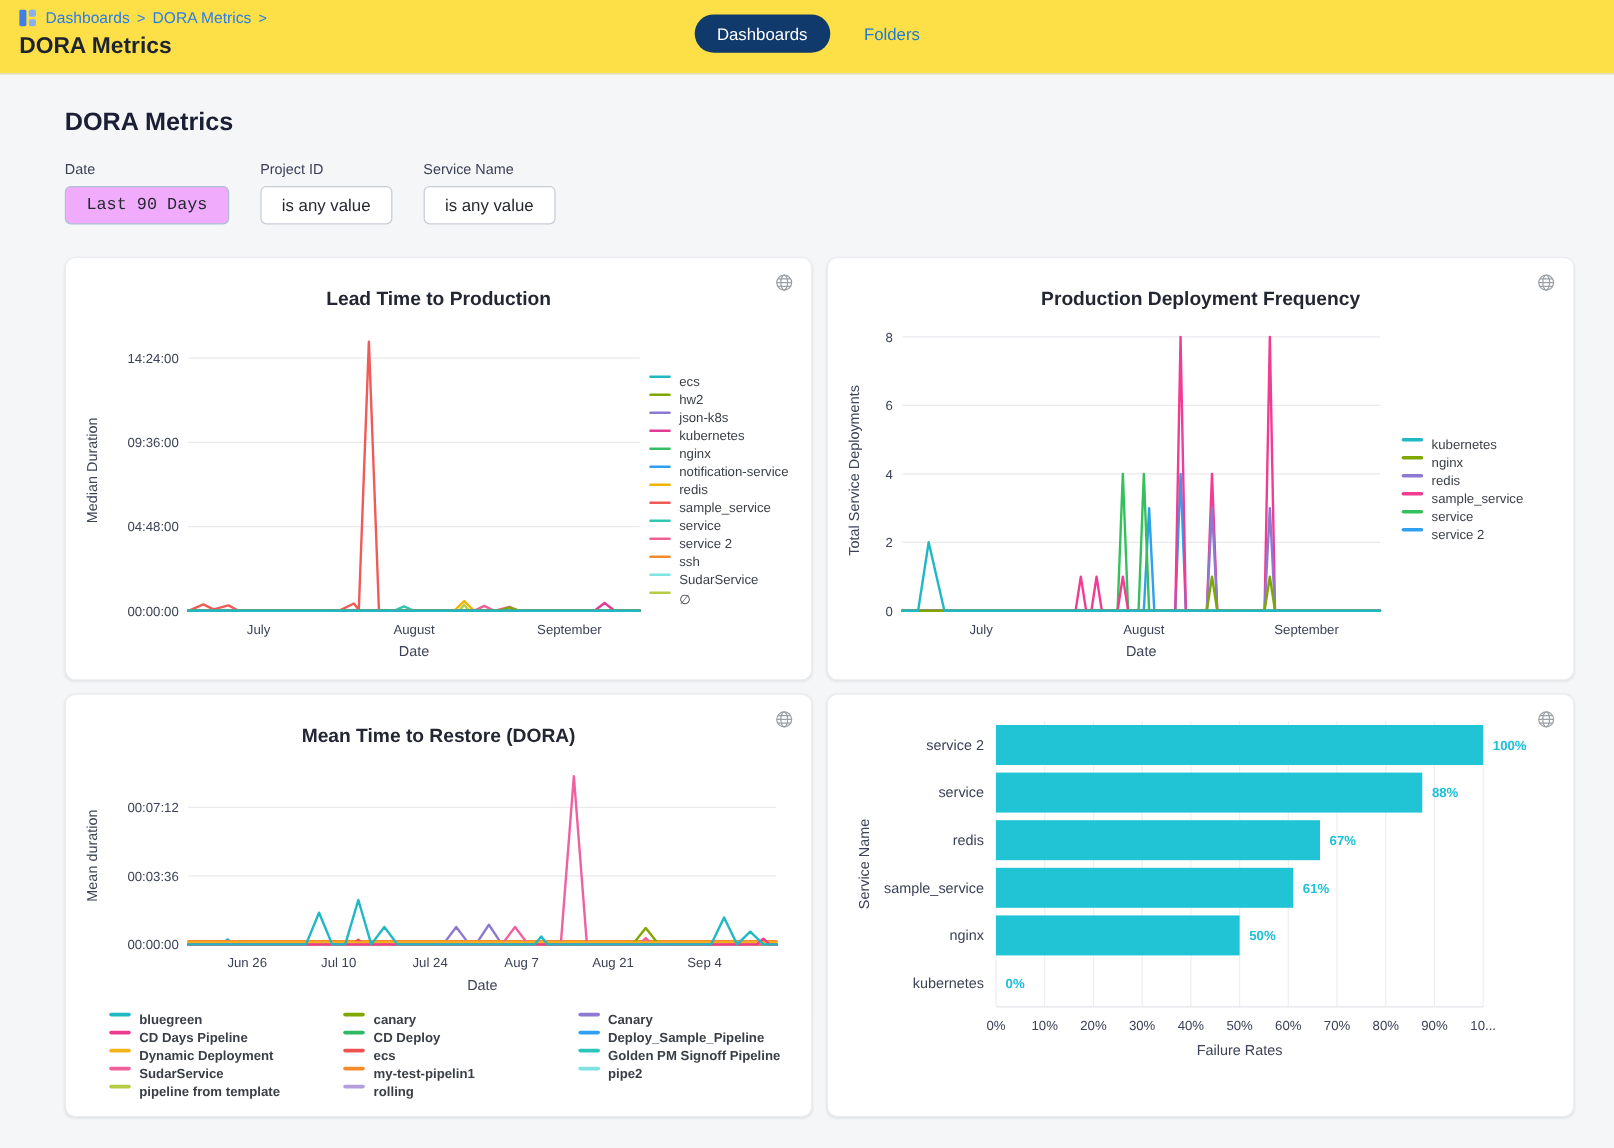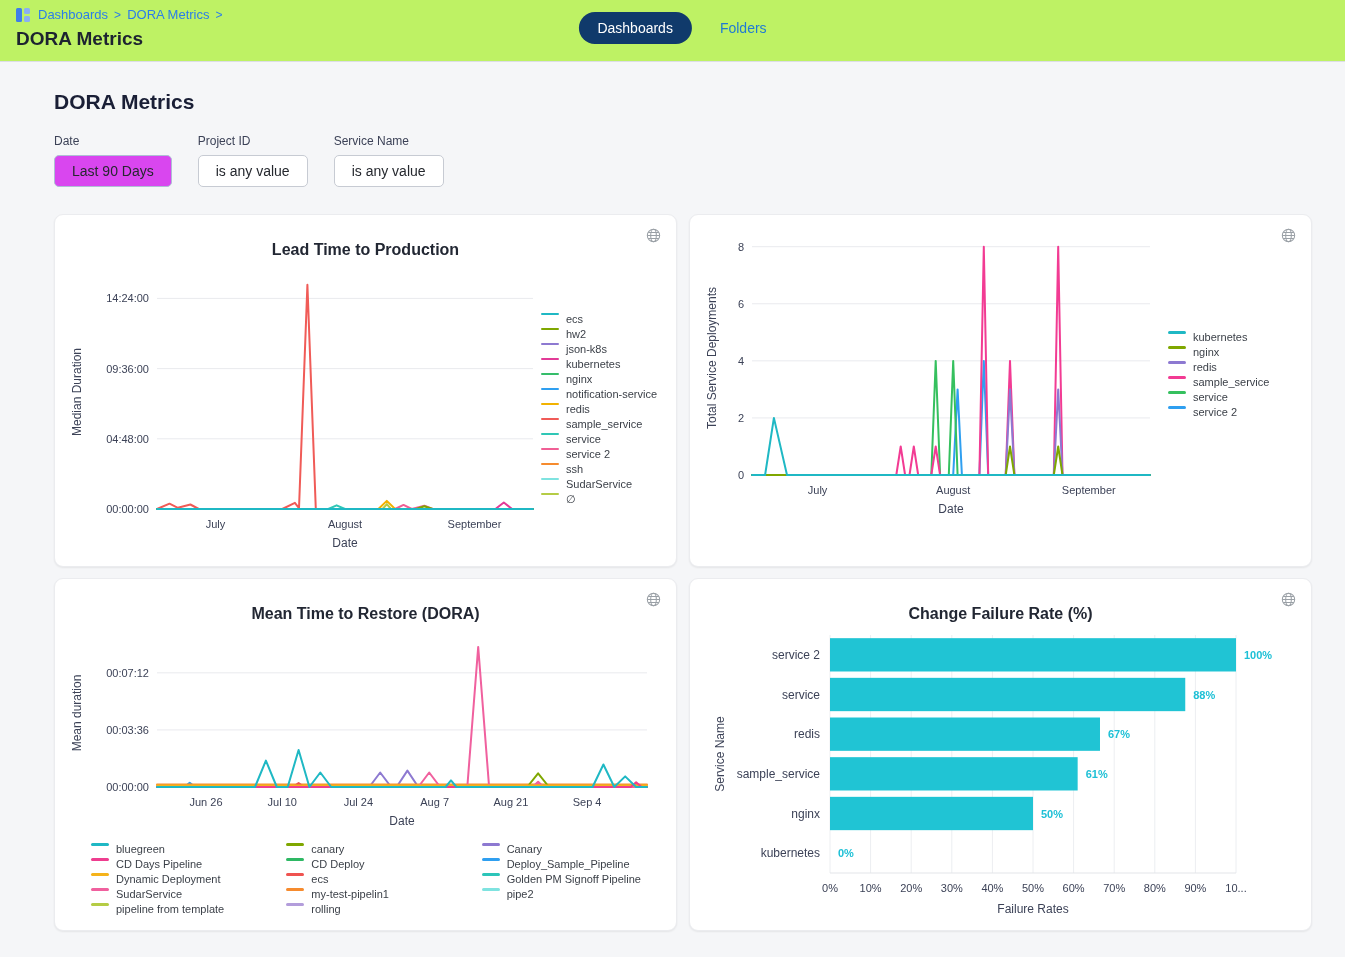--- a/index.html
+++ b/index.html
@@ -7,7 +7,7 @@
   body { font-family:"Liberation Sans", sans-serif; background:#f5f6f8; color:#202430; }
 
   
-  .topbar { position:relative; height:62px; background:#bef264; border-bottom:1px solid #dcdee6; }
+  .topbar { position:relative; height:62px; background:#fde047; border-bottom:1px solid #dcdee6; }
   .breadcrumb { position:absolute; left:16px; top:7px; display:flex; align-items:center; gap:6px; font-size:13px; }
   .breadcrumb a { color:#2b7de9; text-decoration:none; cursor:pointer; }
   .bc-sep { color:#2b7de9; font-size:12px; }

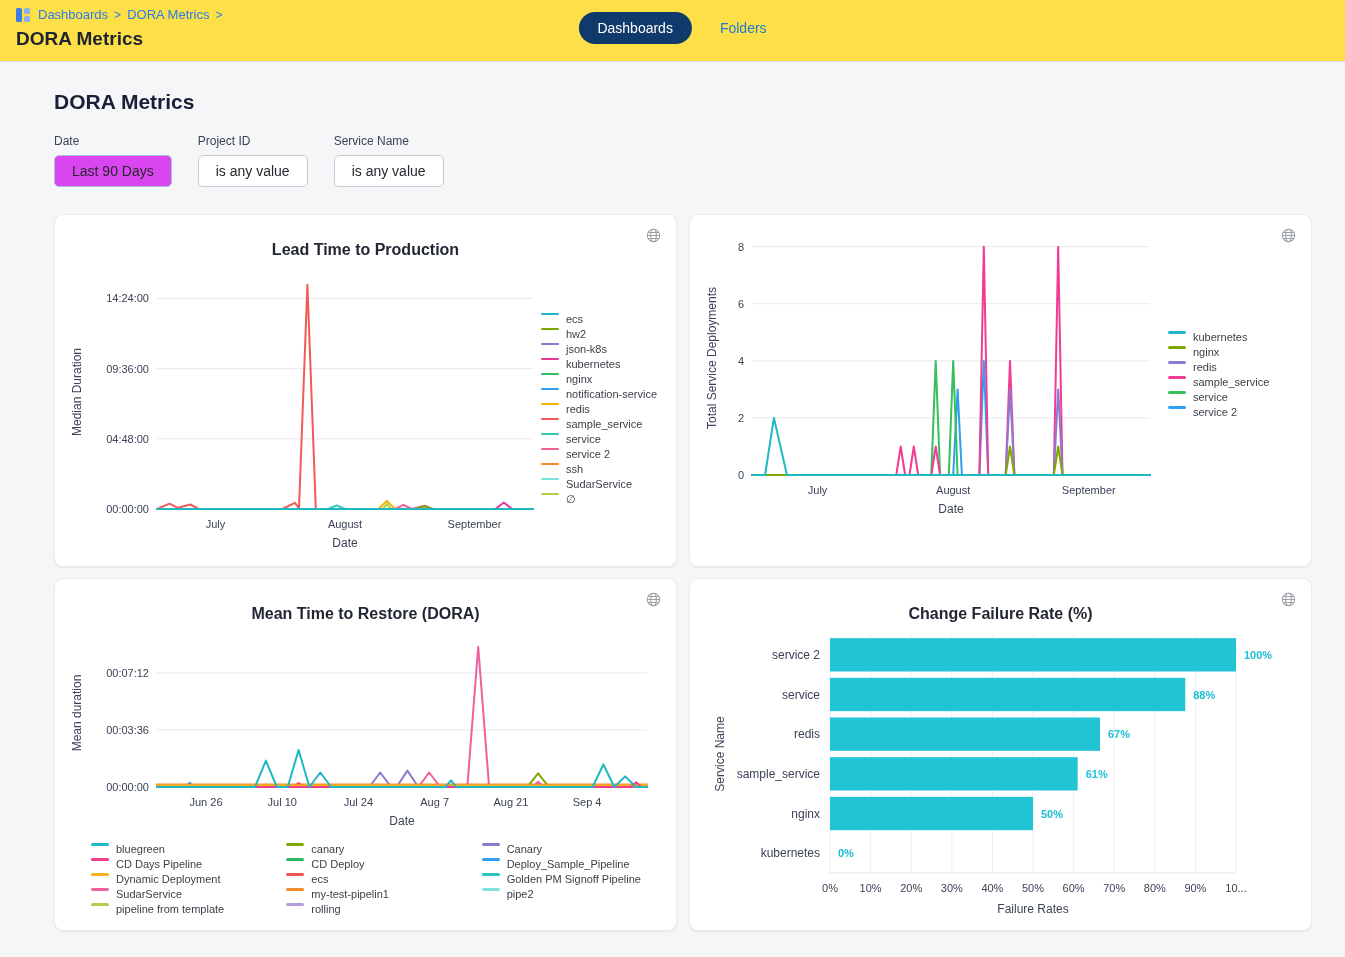--- a/index.html
+++ b/index.html
@@ -23,7 +23,7 @@
   .filters { display:flex; gap:26px; margin-top:20px; }
   .filter-group label { display:block; font-size:12px; color:#3c4257; margin-bottom:7px; }
   .chip { font-family:inherit; font-size:14px; color:#25282e; background:#ffffff; border:1px solid #c7cbd3; border-radius:5px; padding:7px 17px; cursor:pointer; }
-  .chip-active { background:#d946ef; border-color:#aebfd4; }
+  .chip-active { background:#f0abfc; border-color:#aebfd4;font-family:Liberation Mono, monospace; }
 
   .grid { display:grid; grid-template-columns:623px 623px; grid-template-rows:353px 353px; gap:11px 12px; margin-top:27px; }
   .tile { background:#ffffff; border-radius:9px; border:1px solid #ebecef; box-shadow:0 1px 2px rgba(0,0,0,0.07); position:relative; padding:10px 14px 8px 14px; overflow:hidden; }

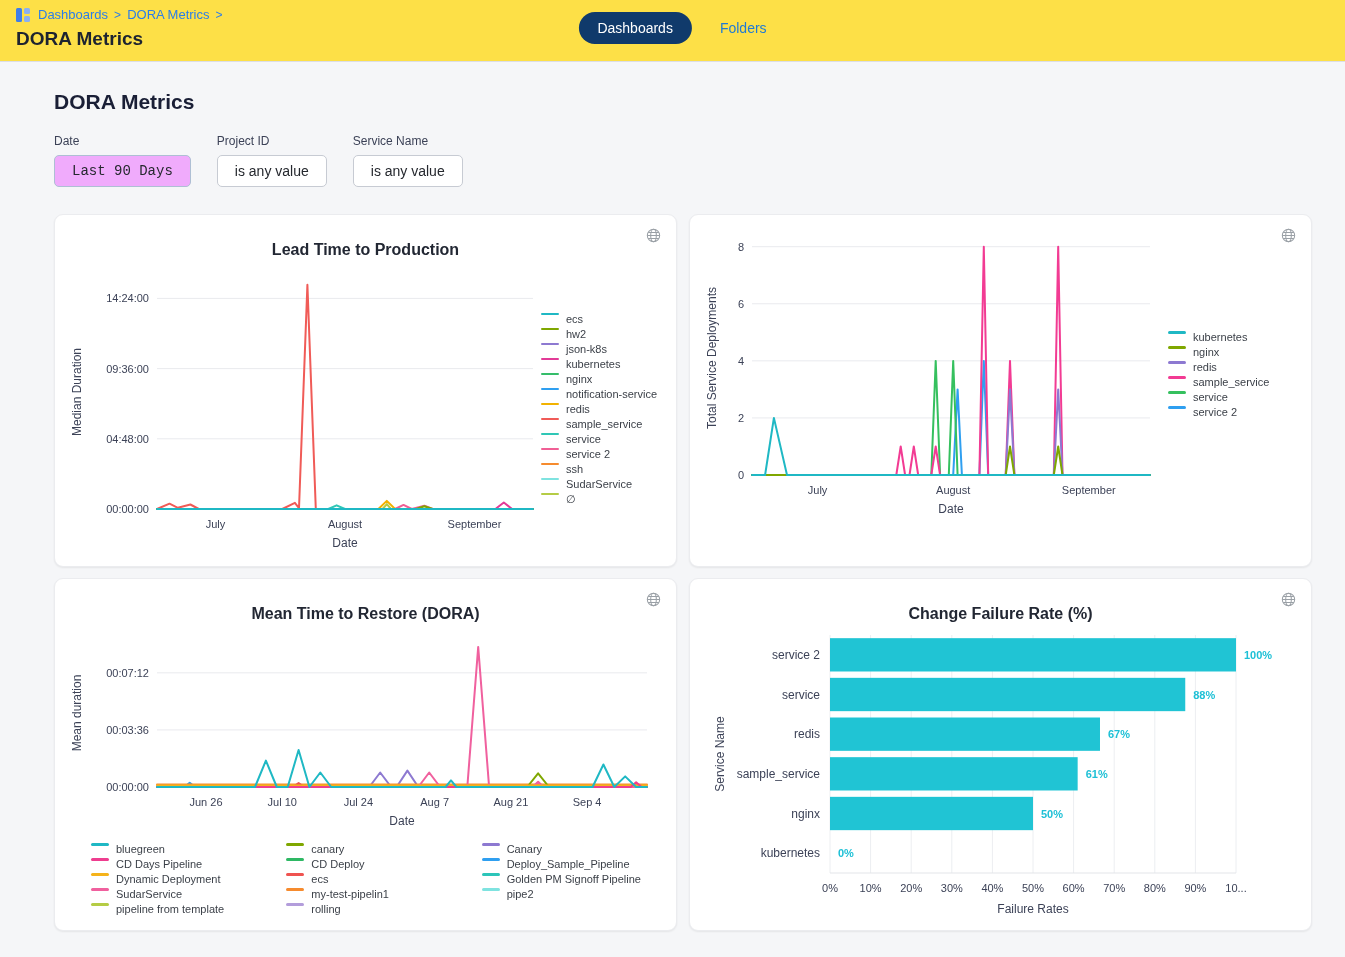--- a/index.html
+++ b/index.html
@@ -182,6 +182,7 @@
     </section>
 
     <section class="tile">
+      <h2 class="tile-title">Production Deployment Frequency</h2>
       <button class="globe-btn">
         <svg viewBox="0 0 16 16" width="15" height="15">
             <g stroke="#9aa0a6" fill="none" stroke-width="1.1">

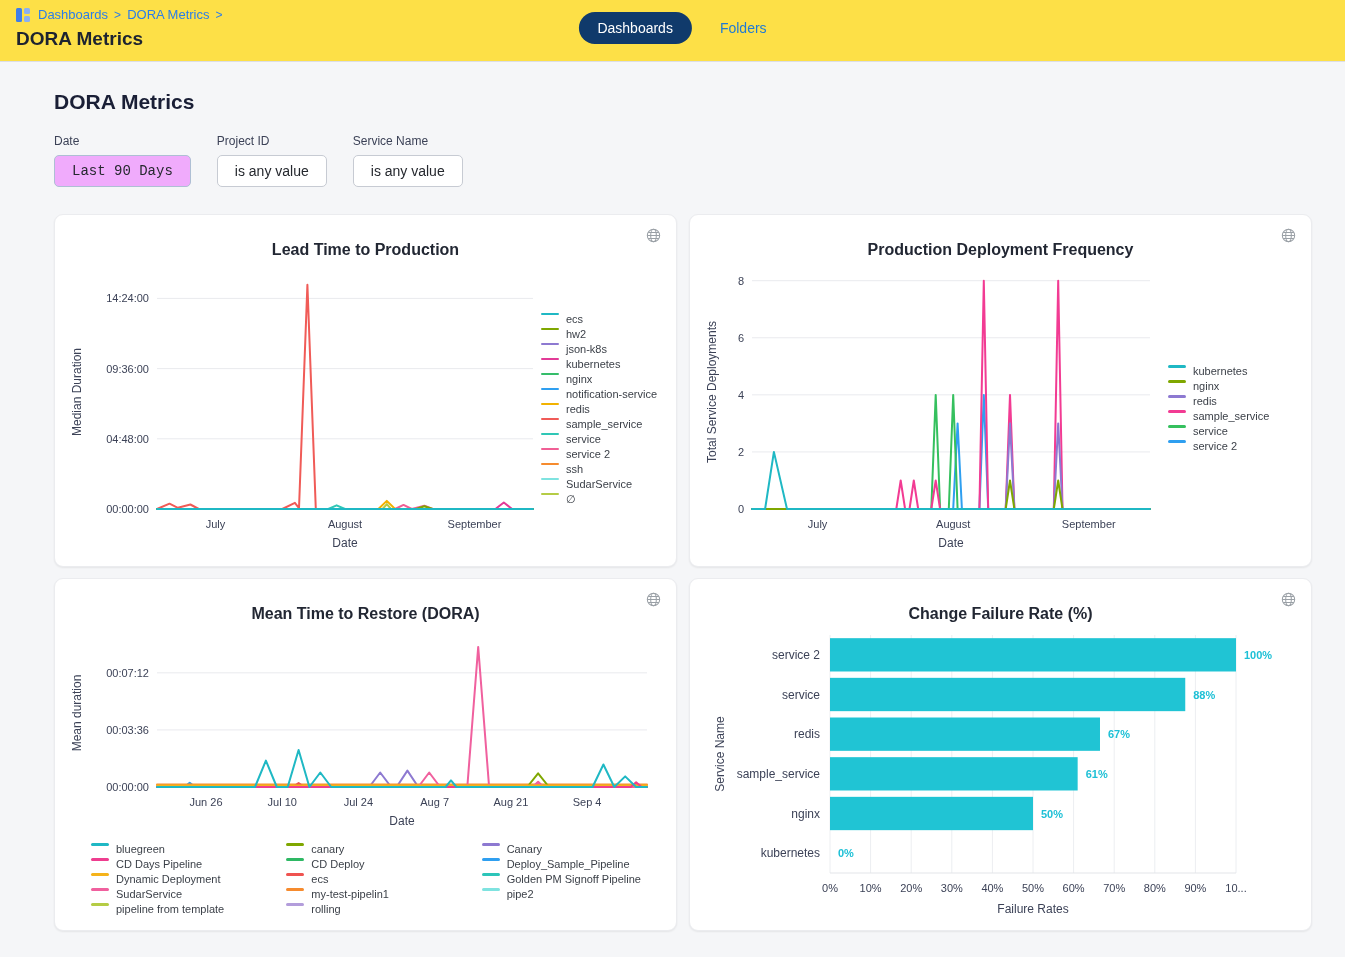--- a/index.html
+++ b/index.html
@@ -347,7 +347,6 @@
     </section>
 
     <section class="tile">
-      <h2 class="tile-title">Change Failure Rate (%)</h2>
       <button class="globe-btn">
         <svg viewBox="0 0 16 16" width="15" height="15">
             <g stroke="#9aa0a6" fill="none" stroke-width="1.1">

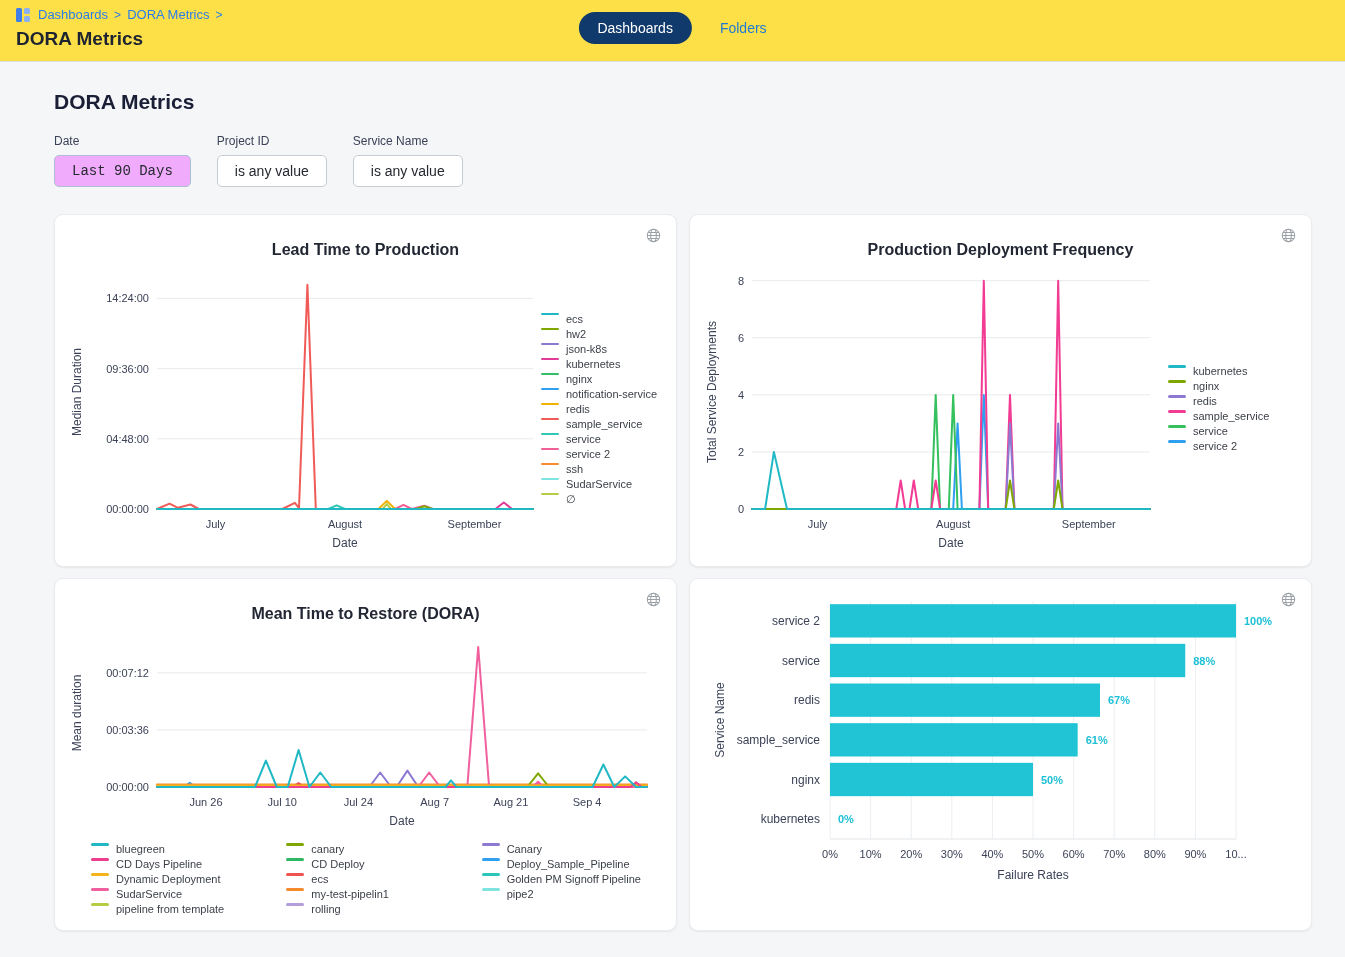--- a/index.html
+++ b/index.html
@@ -38,7 +38,7 @@
   .legend-item { display:flex; align-items:flex-start; gap:7px; height:15px; cursor:pointer; break-inside:avoid; }
   .legend-swatch { display:inline-block; width:18px; height:2.6px; border-radius:2px; flex:0 0 auto; }
   .legend-bottom { column-count:3; column-gap:26px; margin:4px 0 0 22px; width:560px; }
-  .legend-bottom .legend-item { height:15px; }
+  .legend-bottom .legend-item { height:15px;font-weight:bold; }
 </style>
 </head>
 <body>

